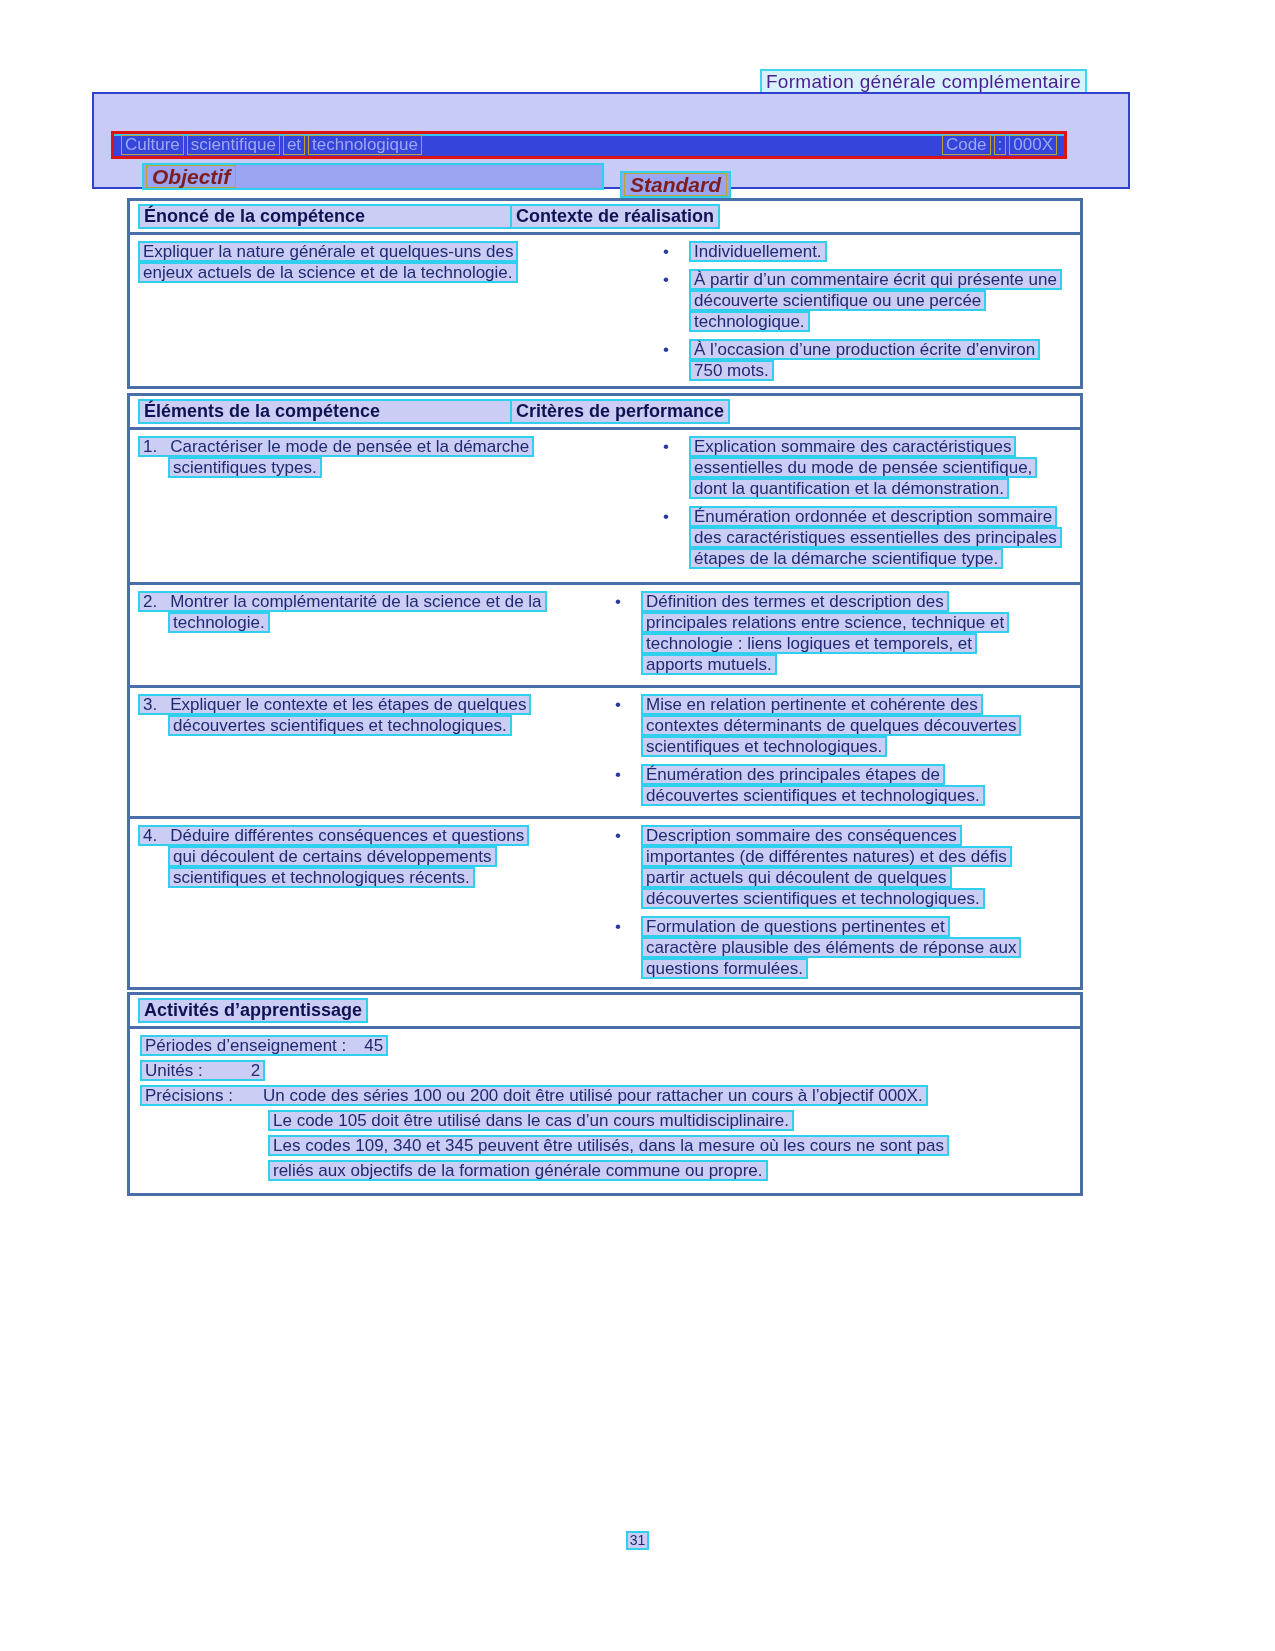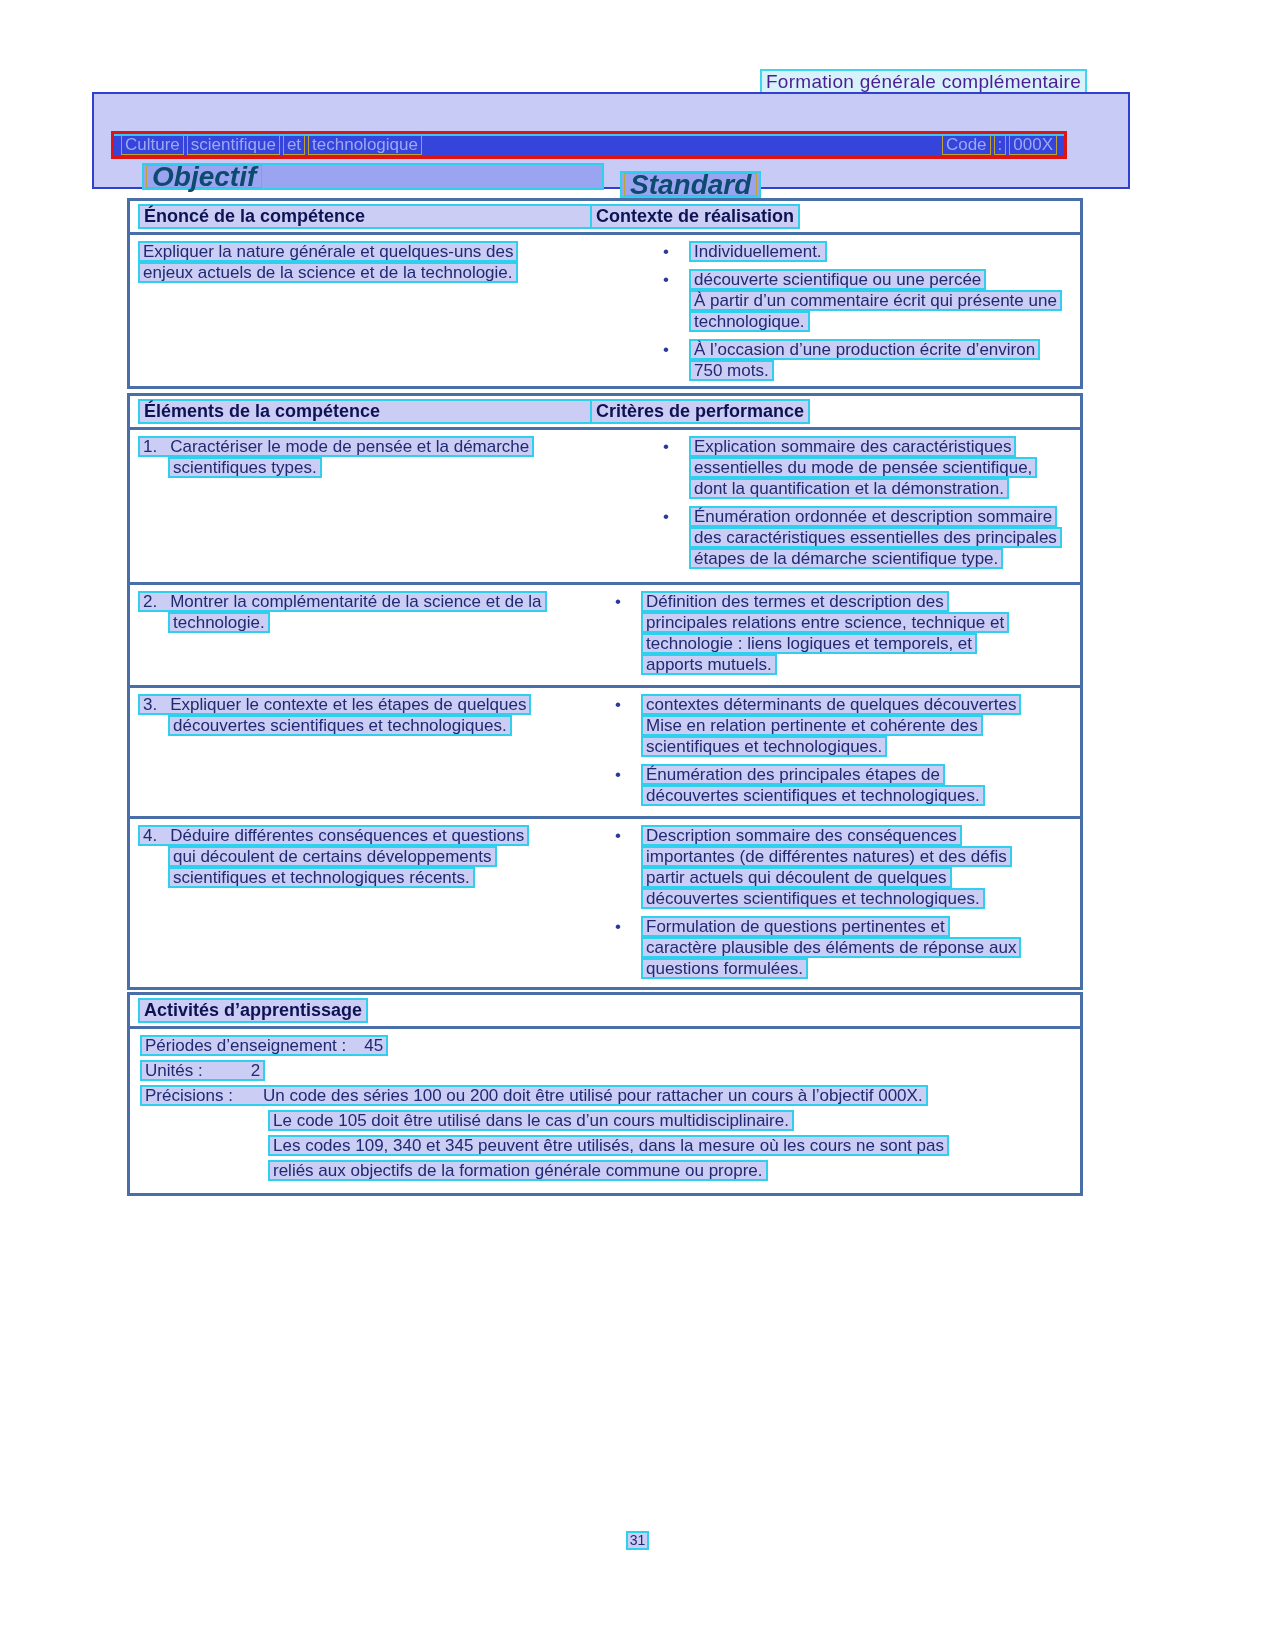--- a/index.html
+++ b/index.html
@@ -41,7 +41,7 @@
     display:flex; align-items:center; padding:0 2px;
   }
   .sub-text {
-    font-style:italic; font-weight:bold; font-size:28px; color:#0c4a6e;
+    font-style:italic; font-weight:bold; font-size:21px; color:#7f1d1d;
     border:1px solid #bfa22f; padding:0 5px; line-height:21px; white-space:nowrap;
   }
 

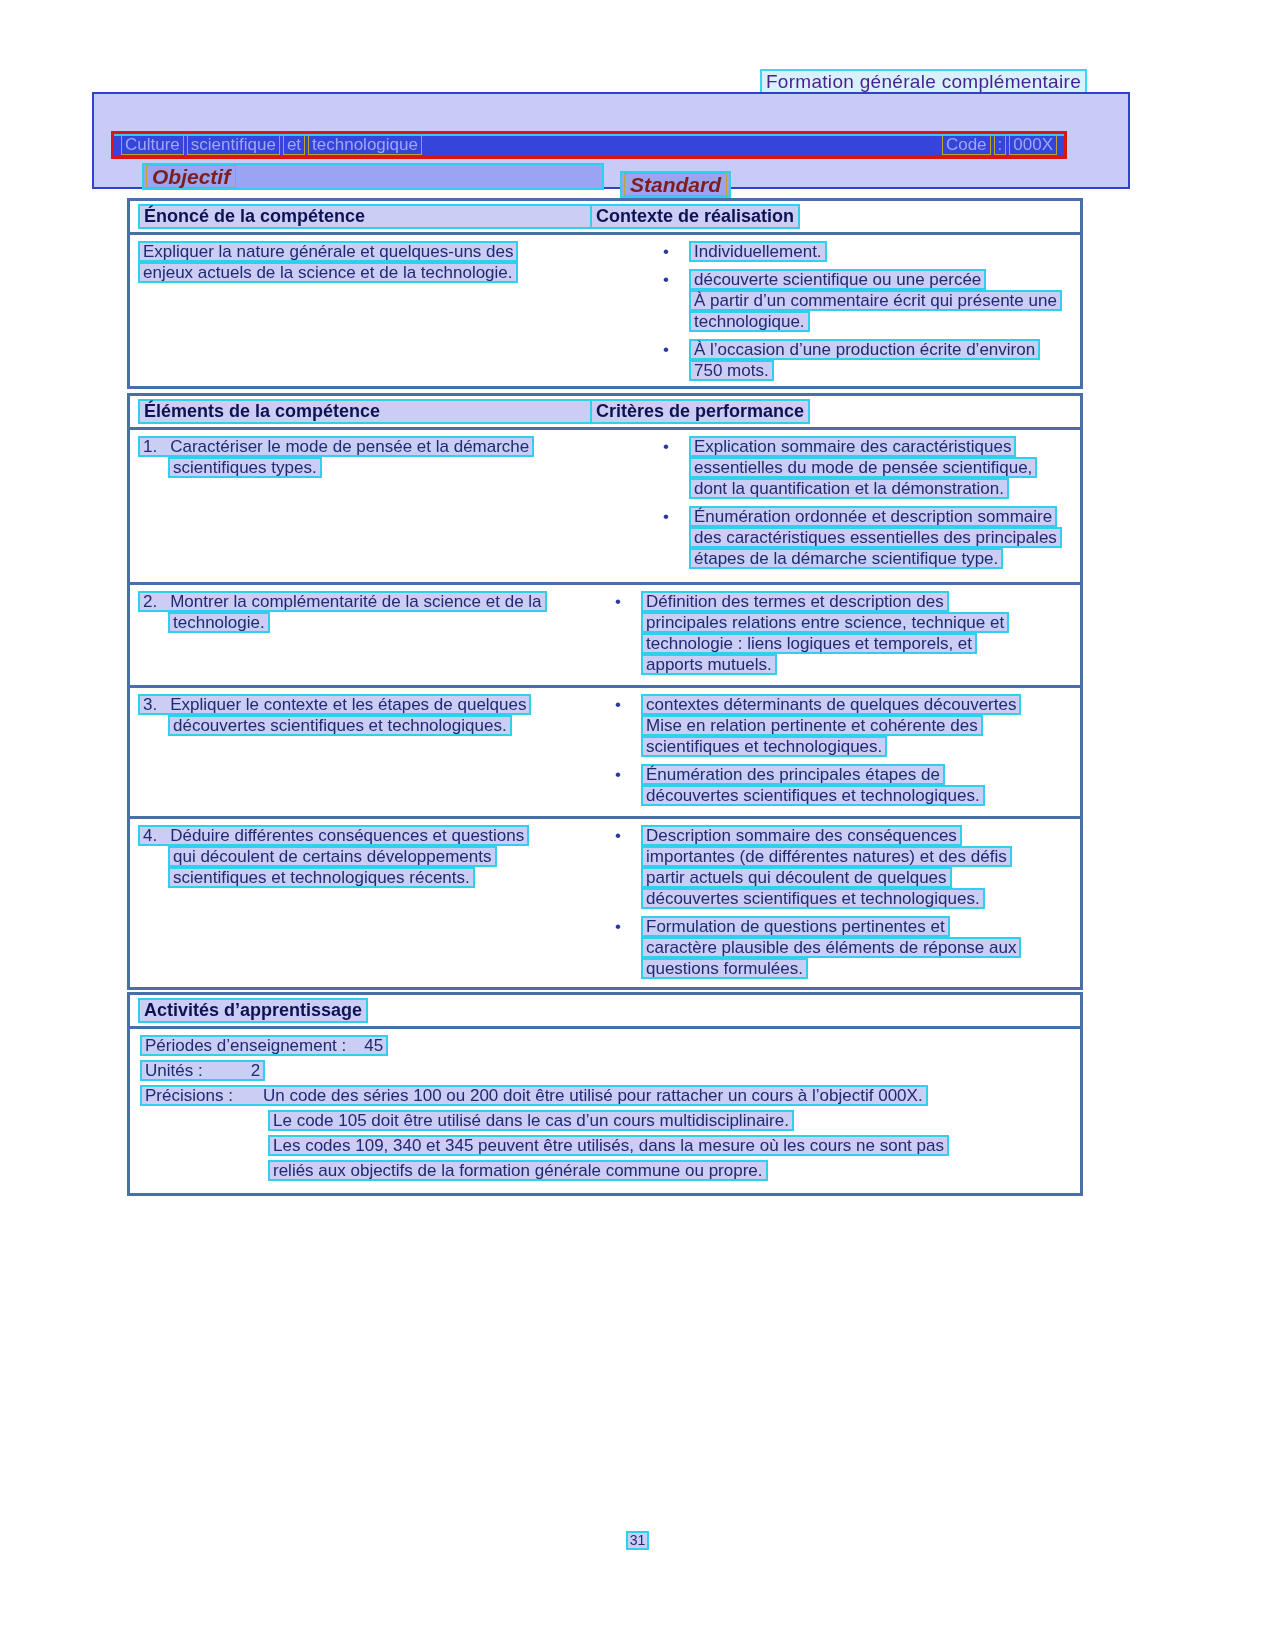--- a/index.html
+++ b/index.html
@@ -55,7 +55,7 @@
   .acts { top:992px; min-height:183px; }
 
   .thead { display:flex; padding:3px 0 3px 8px; border-bottom:3px solid #4a6fa8; align-items:flex-start; }
-  .th-left { width:452px;border-radius:6px; }
+  .th-left { width:372px;border-radius:6px; }
   .head-band {
     display:inline-block; background:#cbcdf5; border:2px solid #2fd0ee;
     font-weight:bold; font-size:18px; color:#0e1252; line-height:19px; padding:1px 4px;

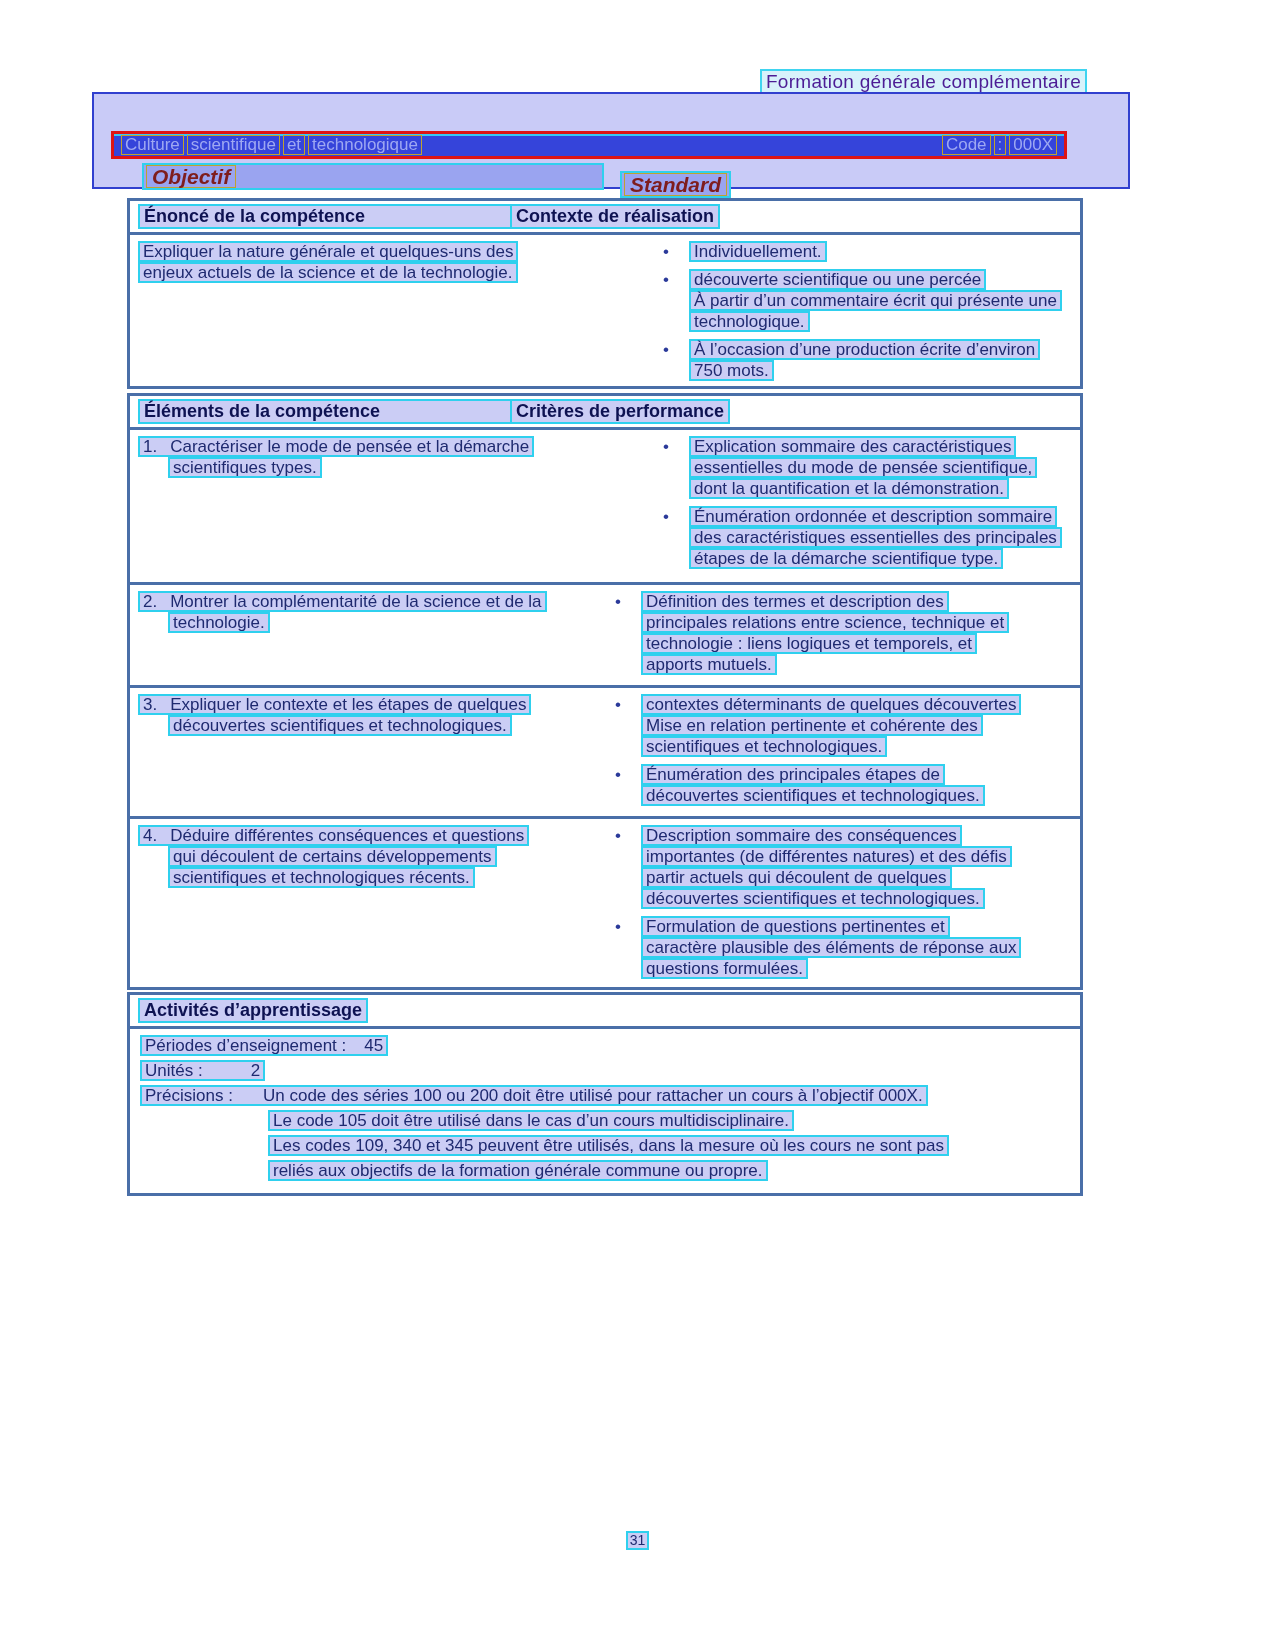--- a/index.html
+++ b/index.html
@@ -146,8 +146,8 @@
         <div class="bullet">
           <span class="dot">•</span>
           <div class="blines">
+            <div class="line"><span class="hl">À partir d’un commentaire écrit qui présente une</span></div>
             <div class="line"><span class="hl">découverte scientifique ou une percée</span></div>
-            <div class="line"><span class="hl">À partir d’un commentaire écrit qui présente une</span></div>
             <div class="line"><span class="hl">technologique.</span></div>
           </div>
         </div>

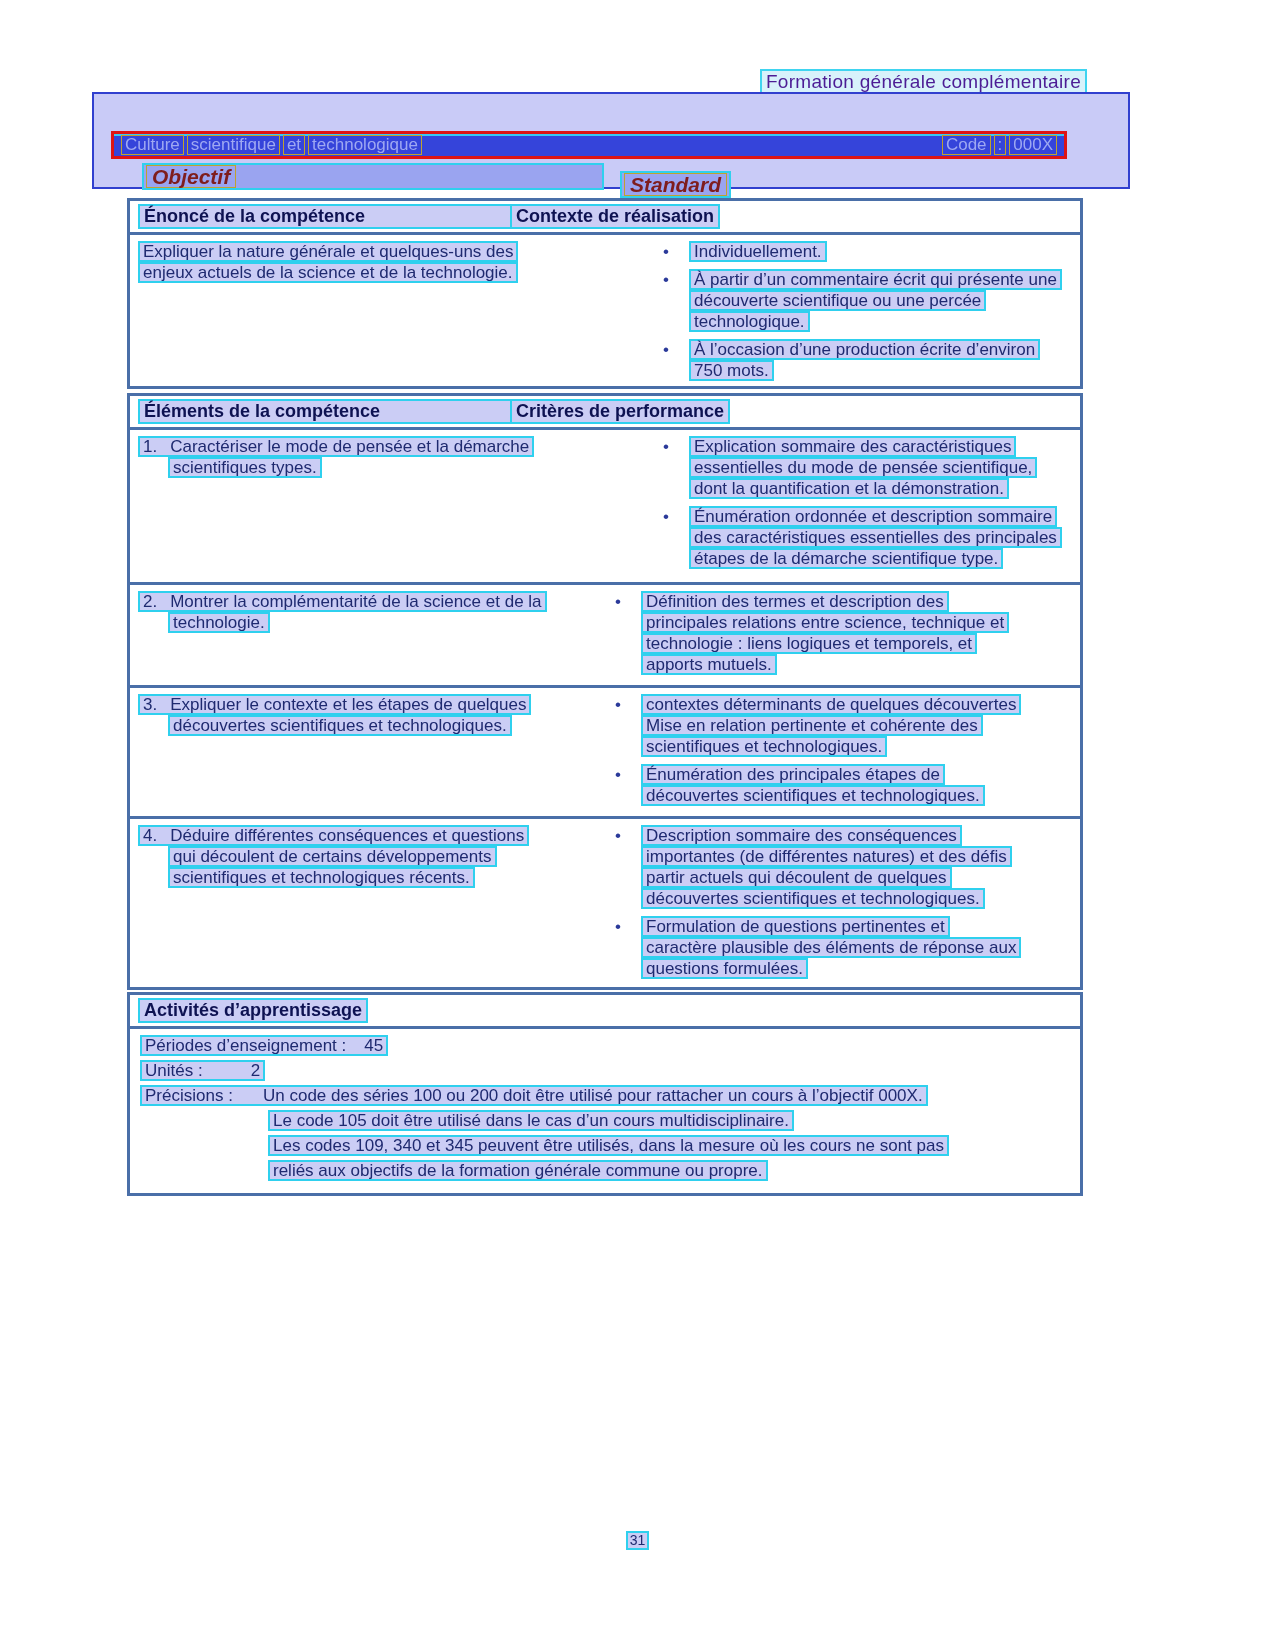--- a/index.html
+++ b/index.html
@@ -220,8 +220,8 @@
         <div class="bullet">
           <span class="dot">•</span>
           <div class="blines">
+            <div class="line"><span class="hl">Mise en relation pertinente et cohérente des</span></div>
             <div class="line"><span class="hl">contextes déterminants de quelques découvertes</span></div>
-            <div class="line"><span class="hl">Mise en relation pertinente et cohérente des</span></div>
             <div class="line"><span class="hl">scientifiques et technologiques.</span></div>
           </div>
         </div>

